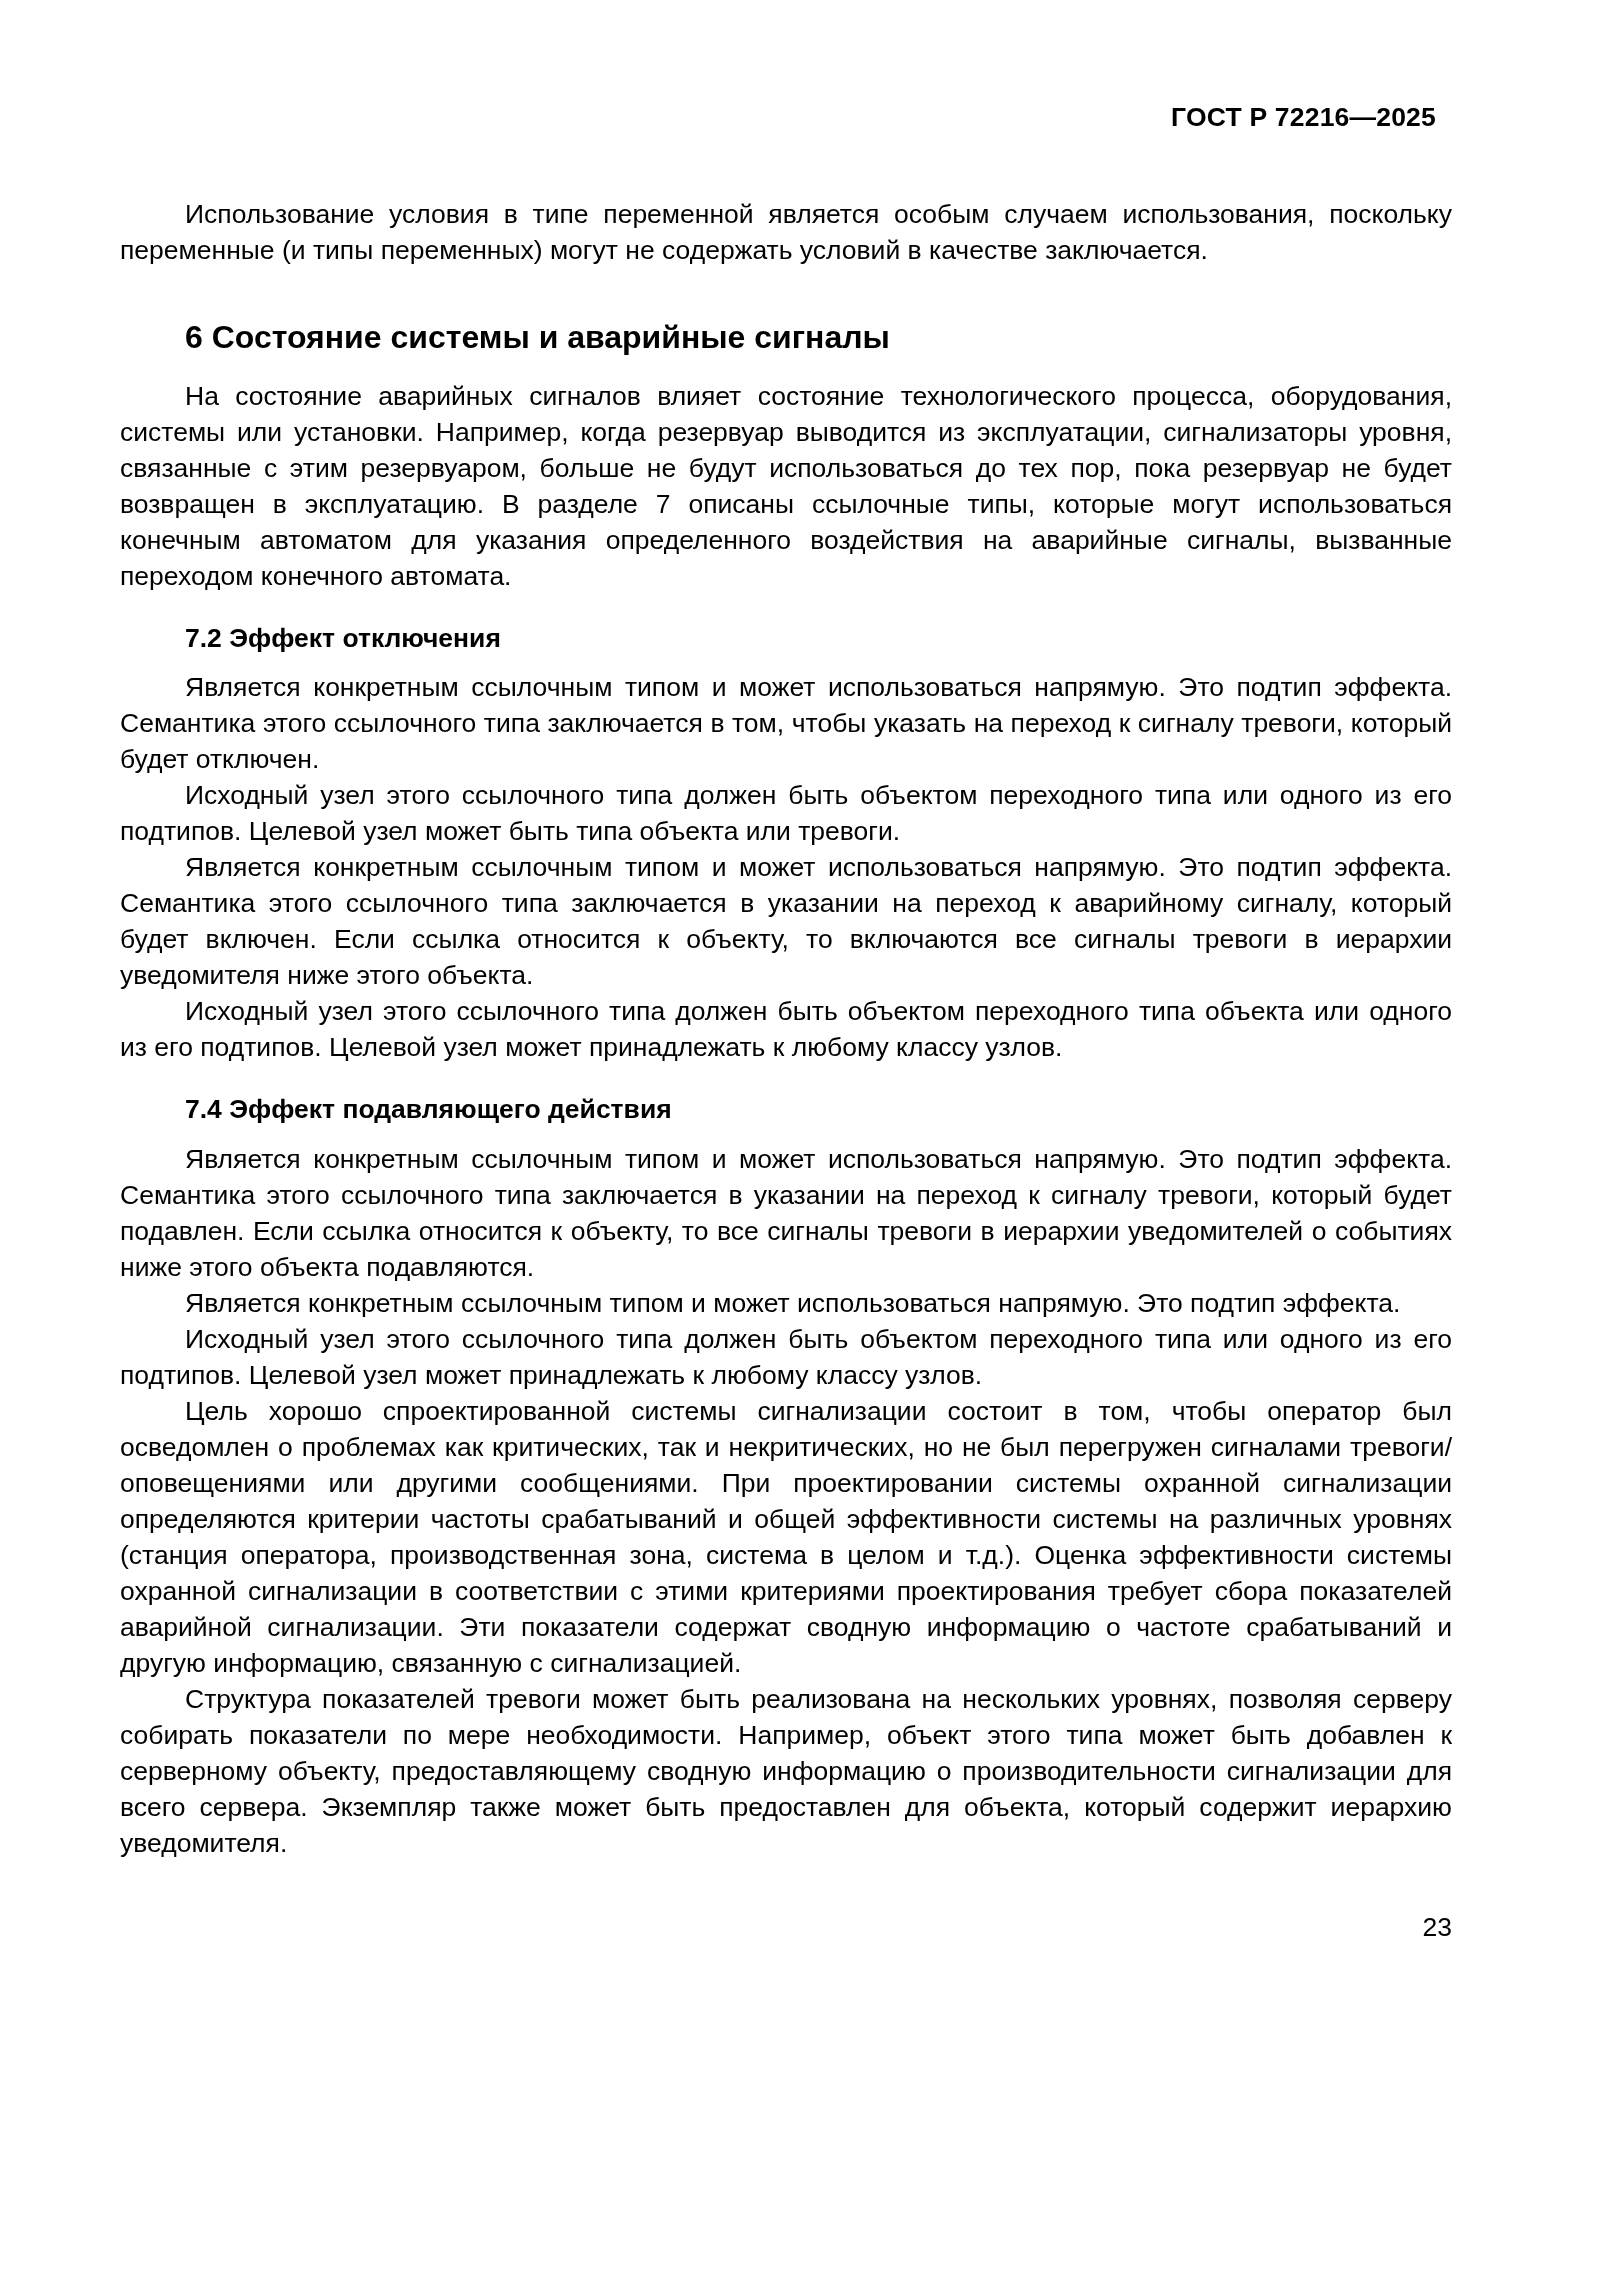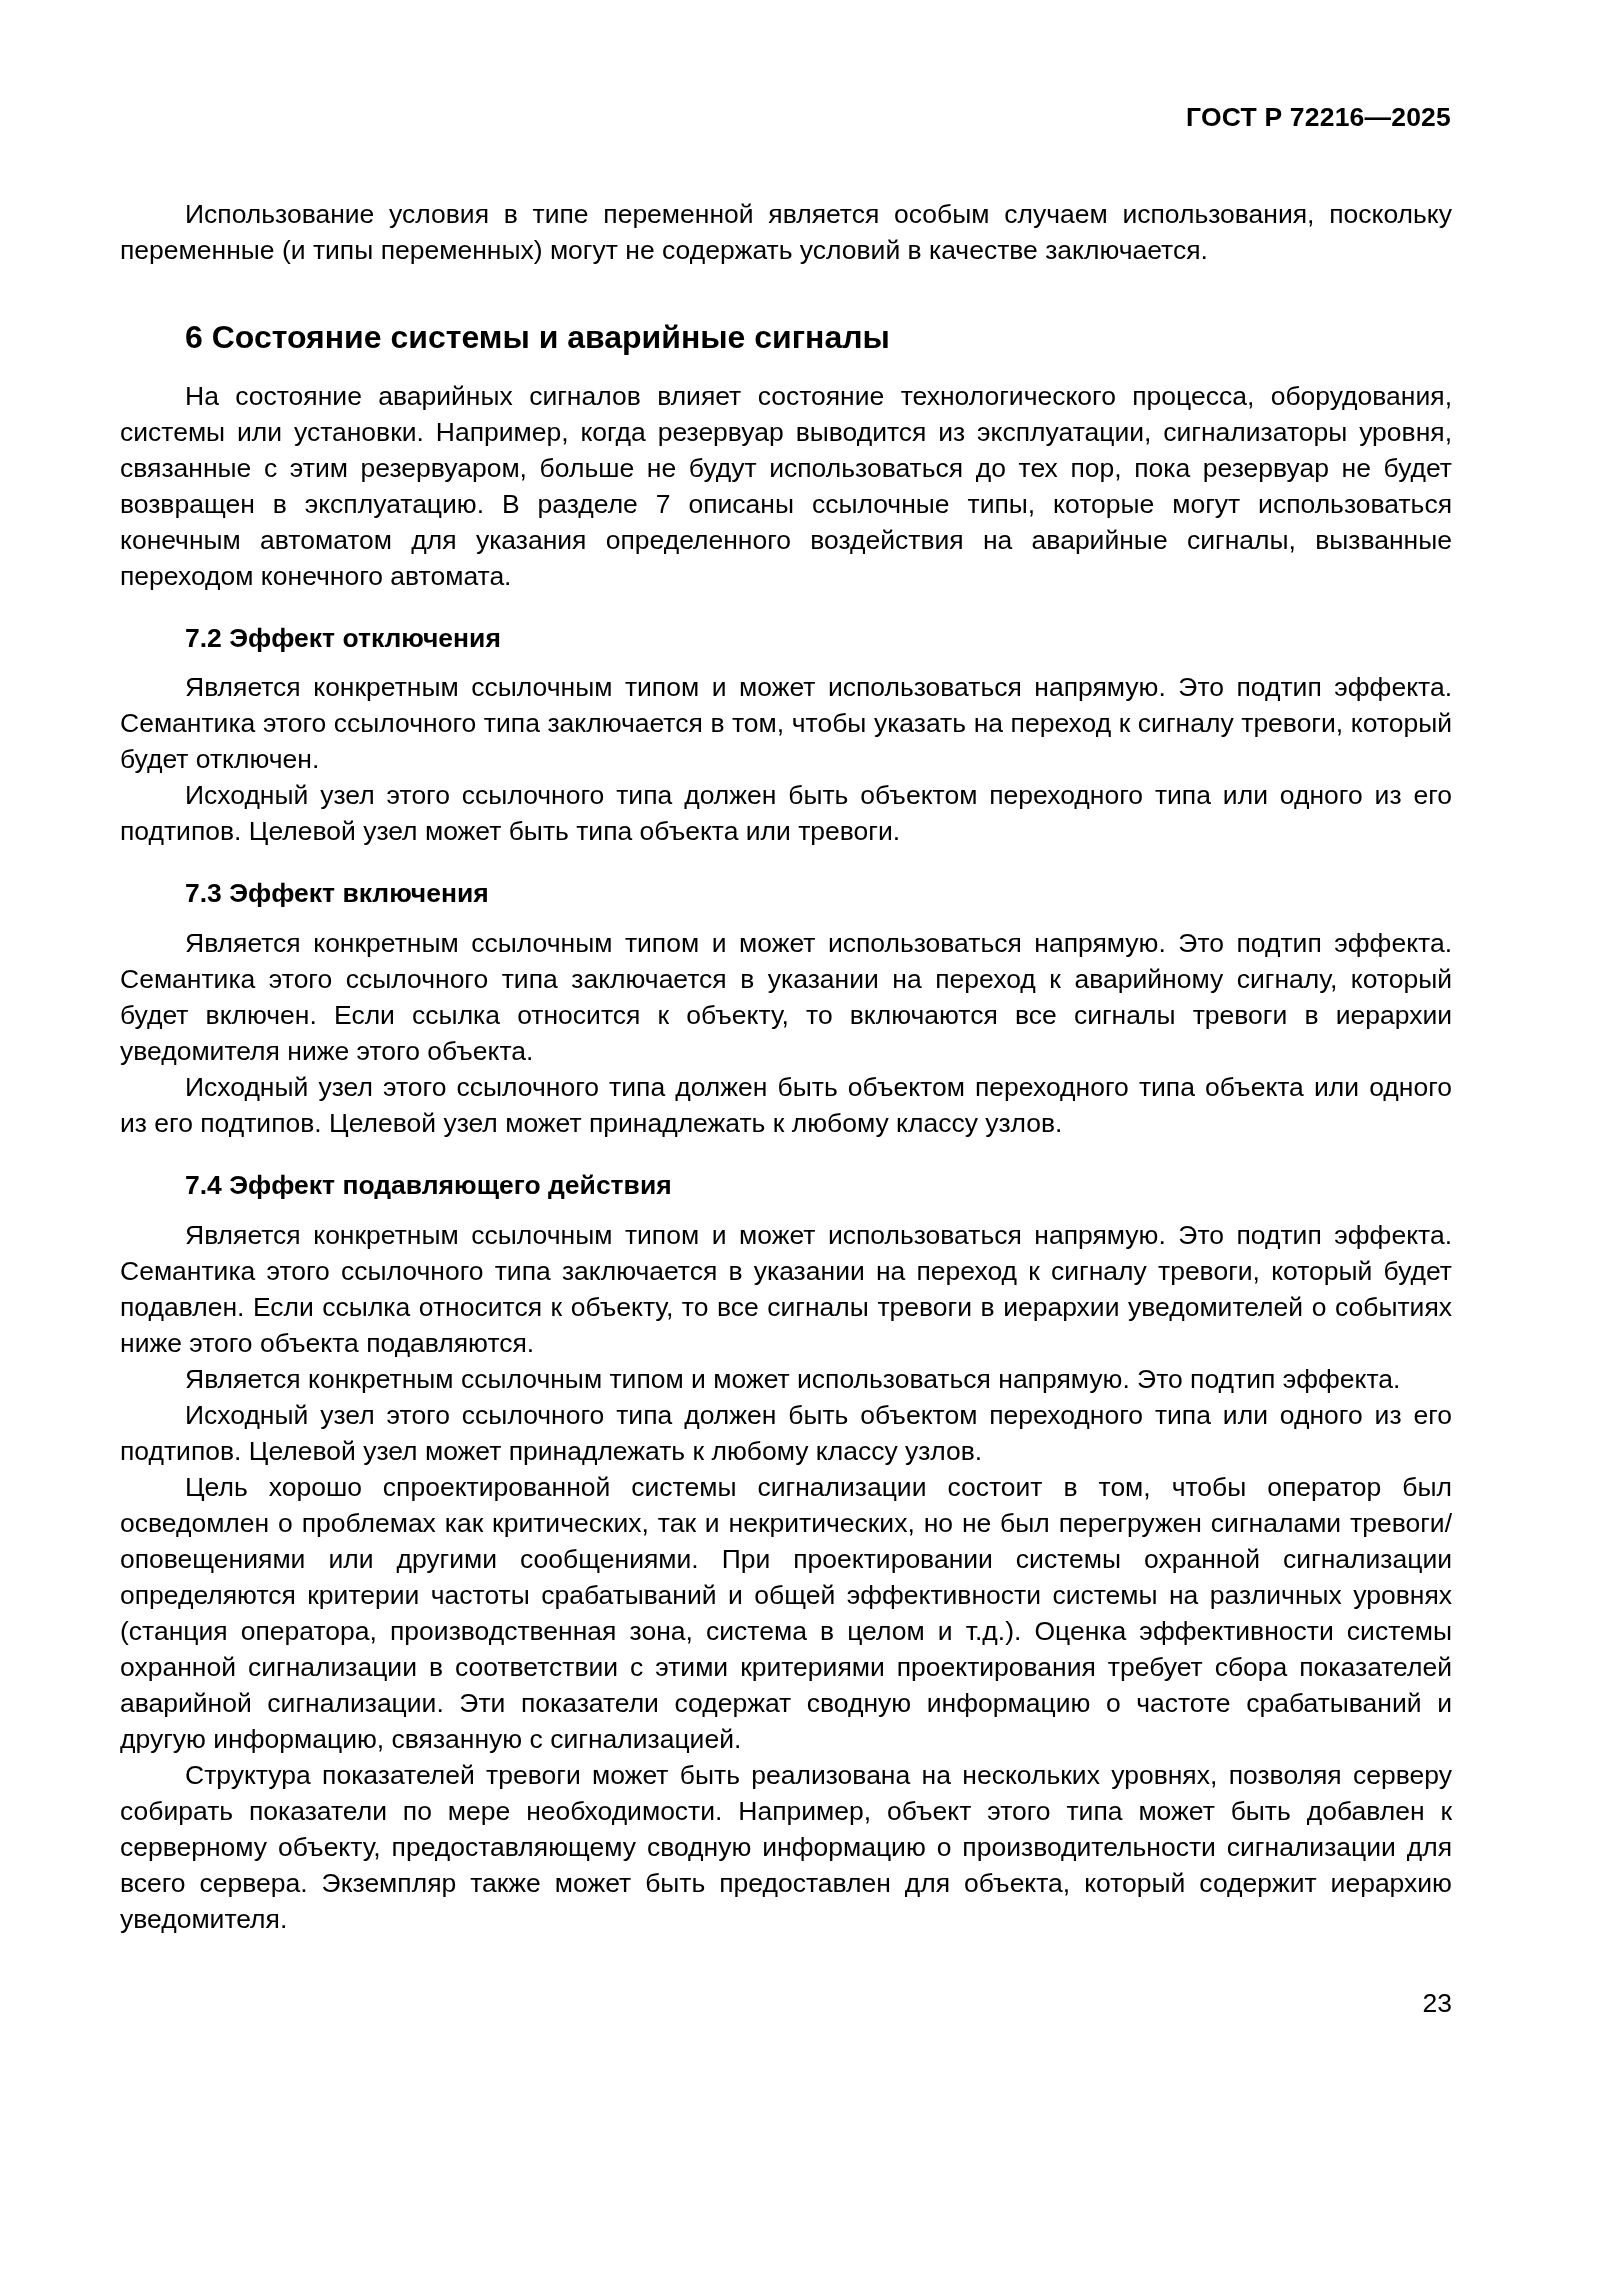--- a/index.html
+++ b/index.html
@@ -21,7 +21,7 @@
     font-weight: 700;
     font-size: 26.5px;
     line-height: 31px;
-    margin: 0 1px 63px 0;
+    margin: 0 16px 63px 0;
     letter-spacing: 0.2px;
   }
   .heading-sub {

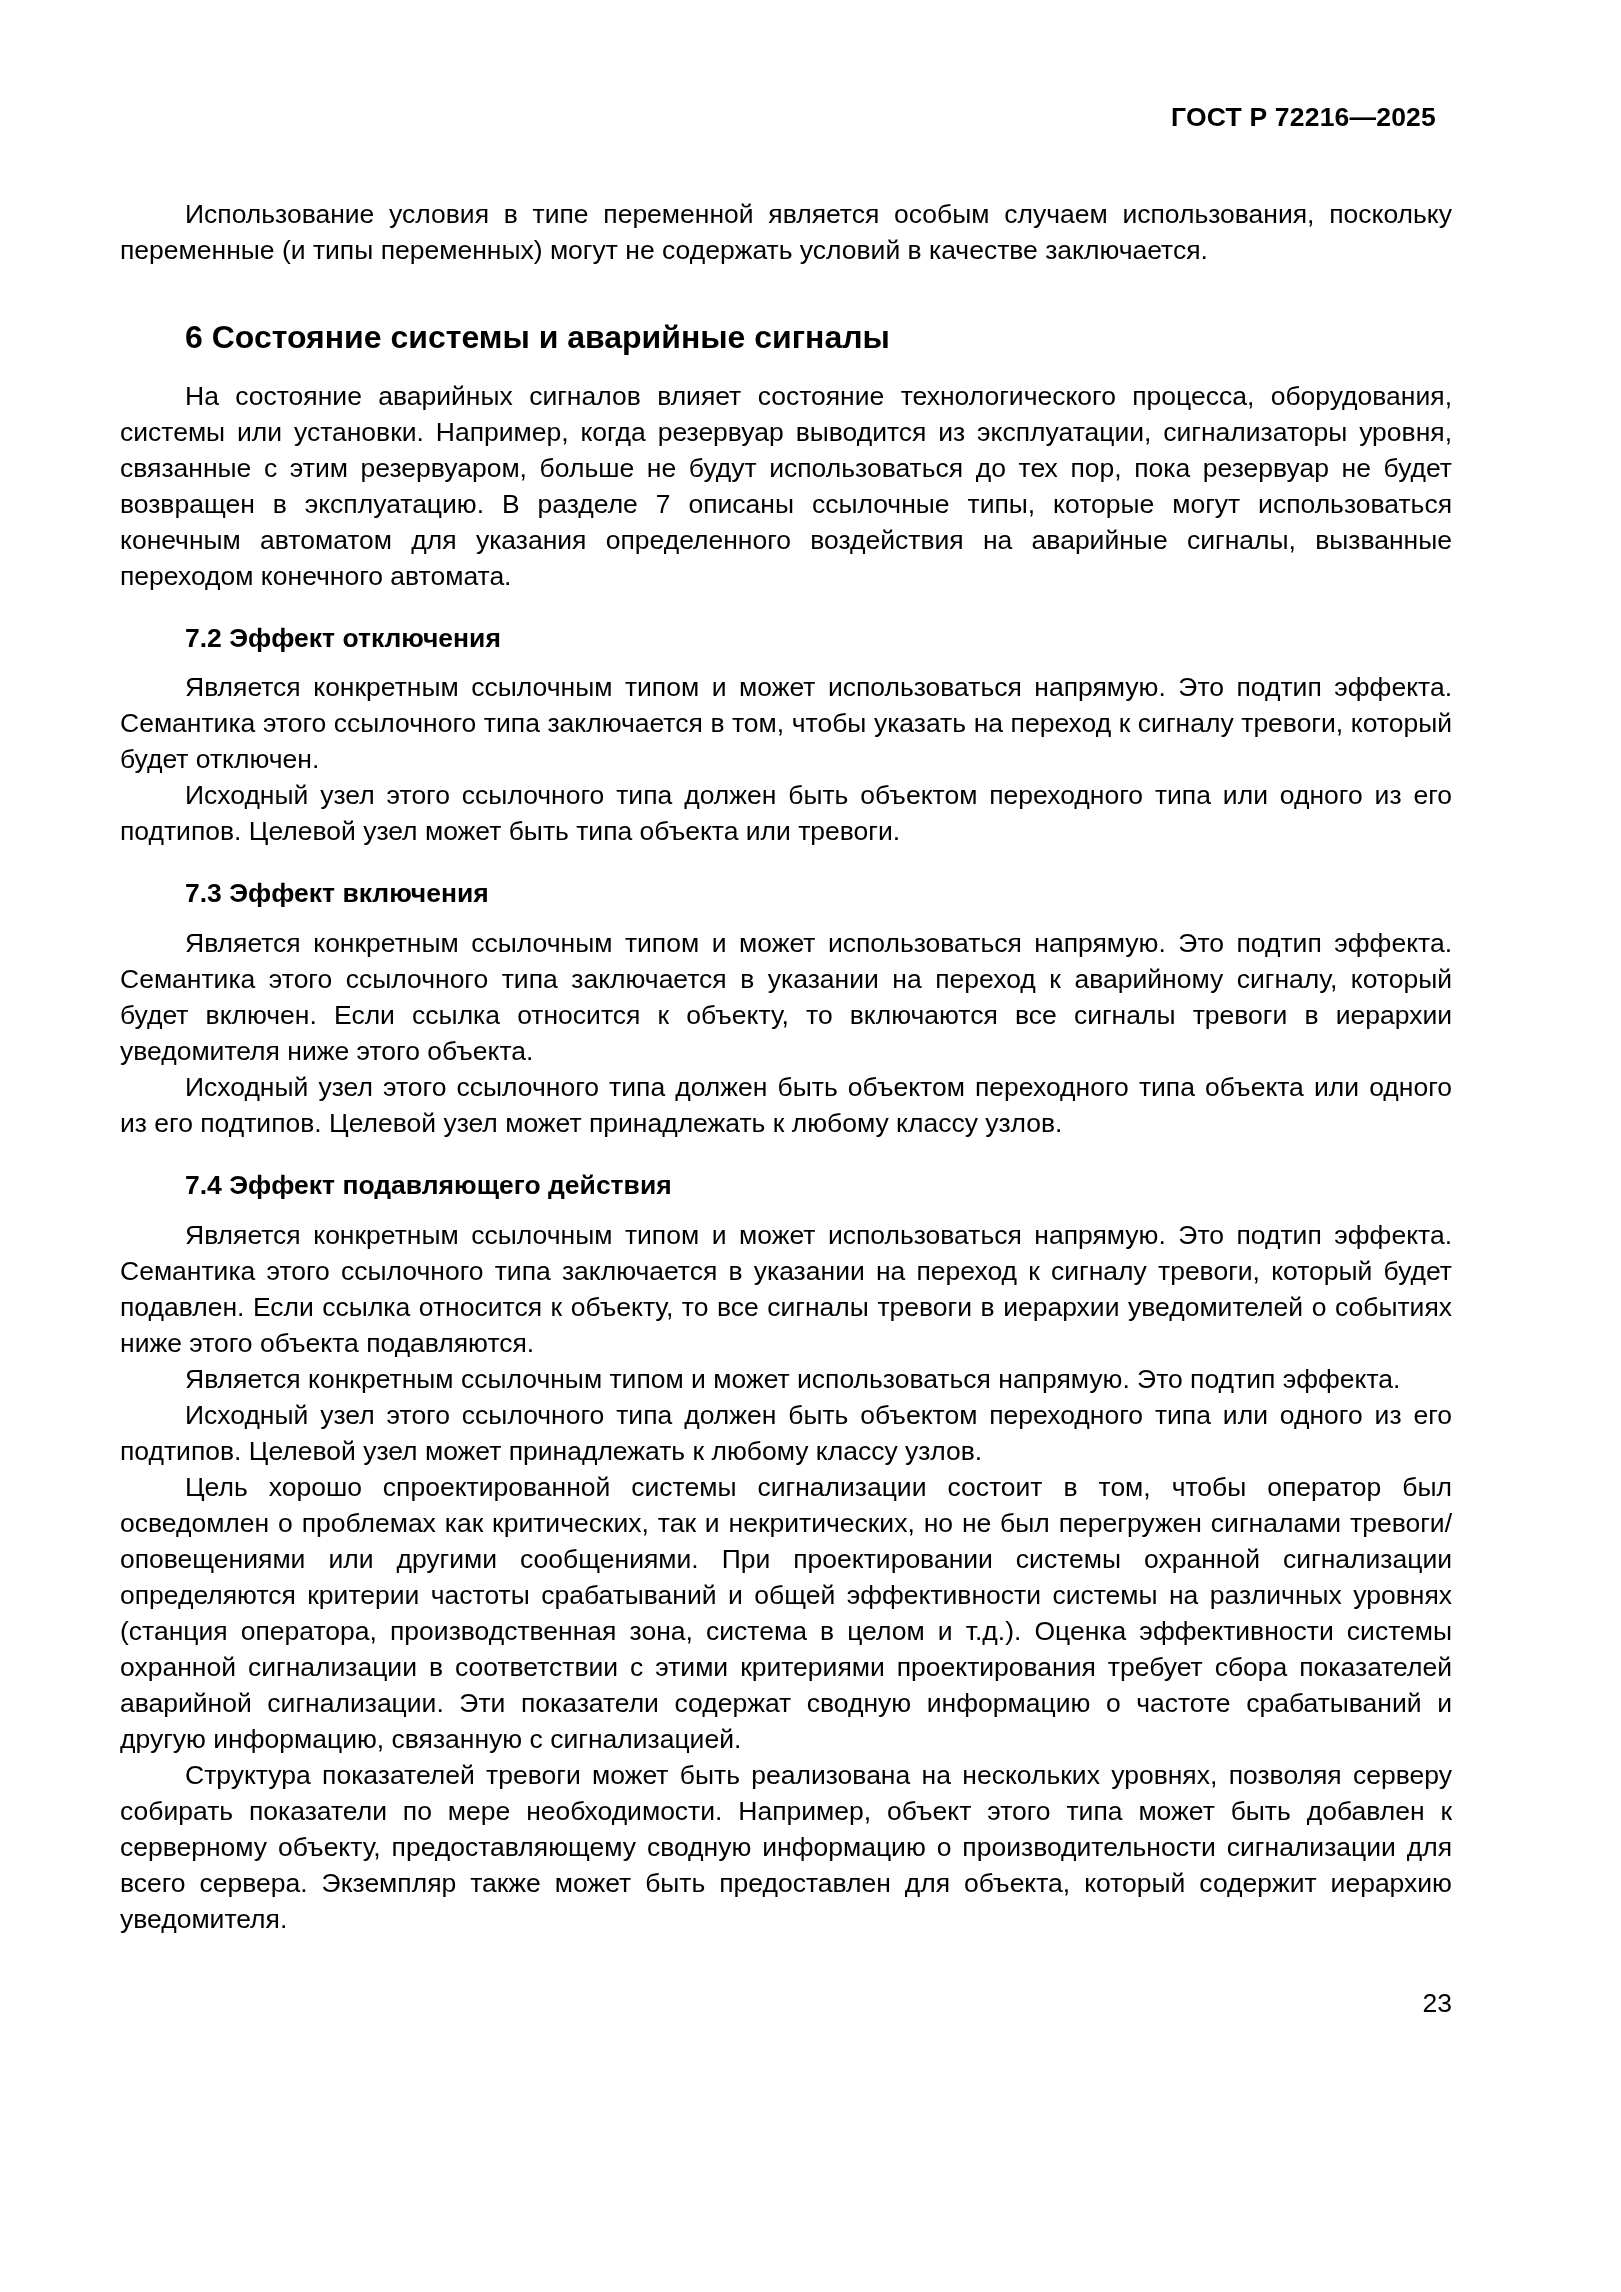--- a/index.html
+++ b/index.html
@@ -77,7 +77,6 @@
     </section>
 
     <section>
-      <h3 class="heading-sub">7.3 Эффект включения</h3>
       <p class="body-para">Является конкретным ссылочным типом и может использоваться напрямую. Это подтип эффекта. Семантика этого ссылочного типа заключается в указании на переход к аварийному сигналу, который будет включен. Если ссылка относится к объекту, то включаются все сигналы тревоги в иерархии уведомителя ниже этого объекта.</p>
       <p class="body-para">Исходный узел этого ссылочного типа должен быть объектом переходного типа объекта или одного из его подтипов. Целевой узел может принадлежать к любому классу узлов.</p>
     </section>

